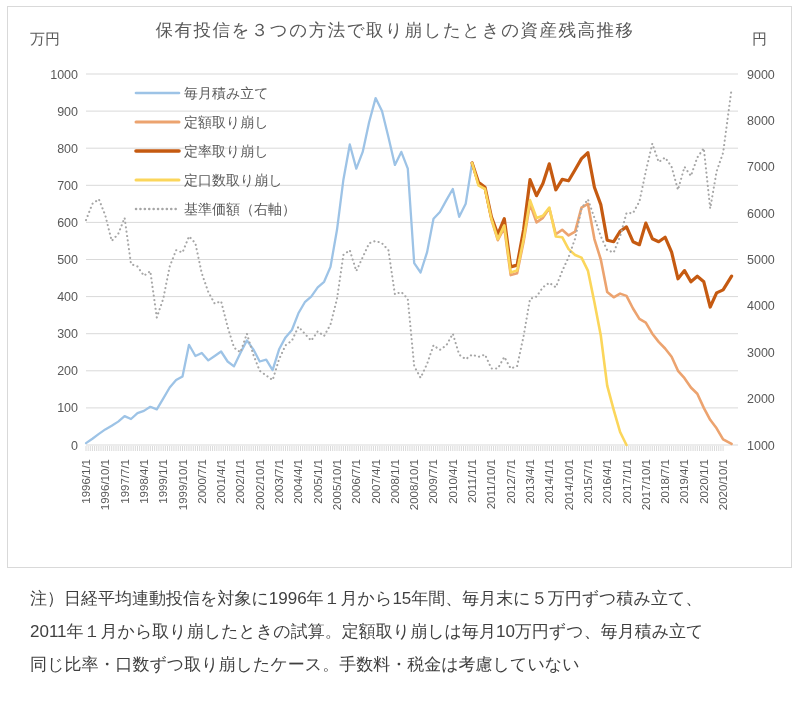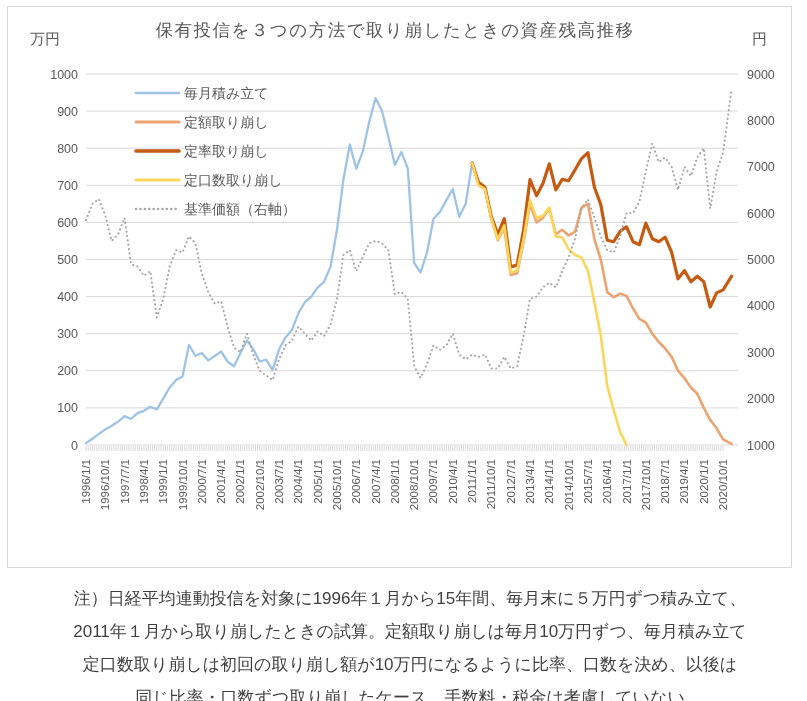--- a/index.html
+++ b/index.html
@@ -10,7 +10,7 @@
   #chart-svg{position:absolute;left:0;top:0;}
   #note{position:absolute;left:30px;top:582px;width:760px;color:#3f3f3f;
         font-size:17px;line-height:33px;}
-  .note-line{white-space:nowrap;text-align:center;}
+  .note-line{white-space:nowrap;}
 </style>
 </head>
 <body>

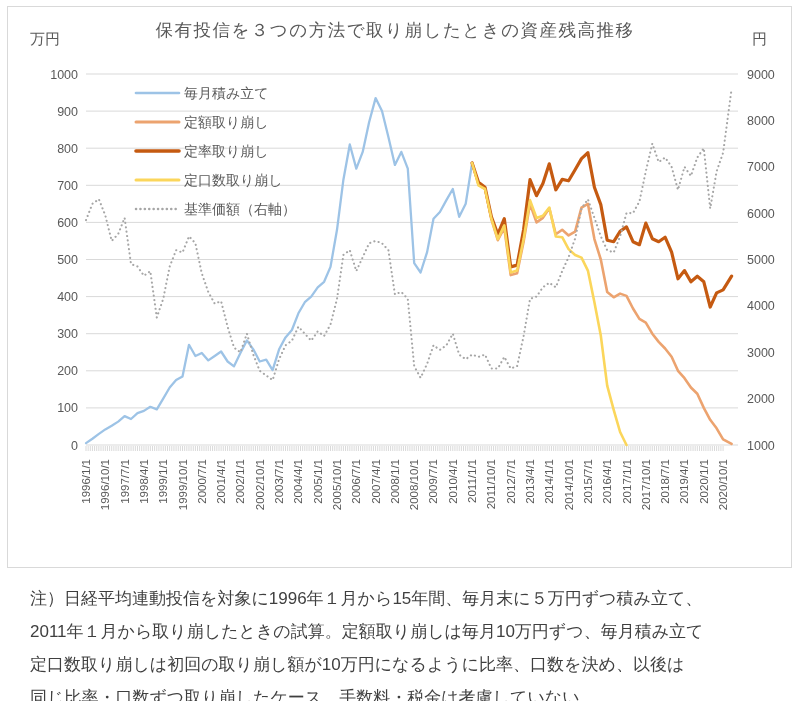--- a/index.html
+++ b/index.html
@@ -403,7 +403,6 @@
   <div id="note">
     <div class="note-line">注）日経平均連動投信を対象に1996年１月から15年間、毎月末に５万円ずつ積み立て、</div>
     <div class="note-line">2011年１月から取り崩したときの試算。定額取り崩しは毎月10万円ずつ、毎月積み立て</div>
-    <div class="note-line">定口数取り崩しは初回の取り崩し額が10万円になるように比率、口数を決め、以後は</div>
     <div class="note-line">同じ比率・口数ずつ取り崩したケース。手数料・税金は考慮していない</div>
   </div>
 </div>

